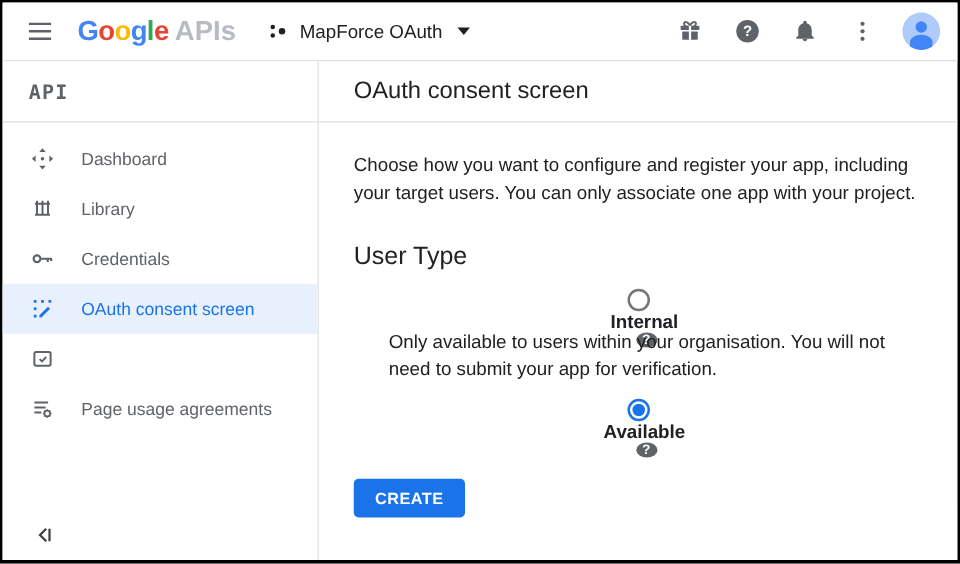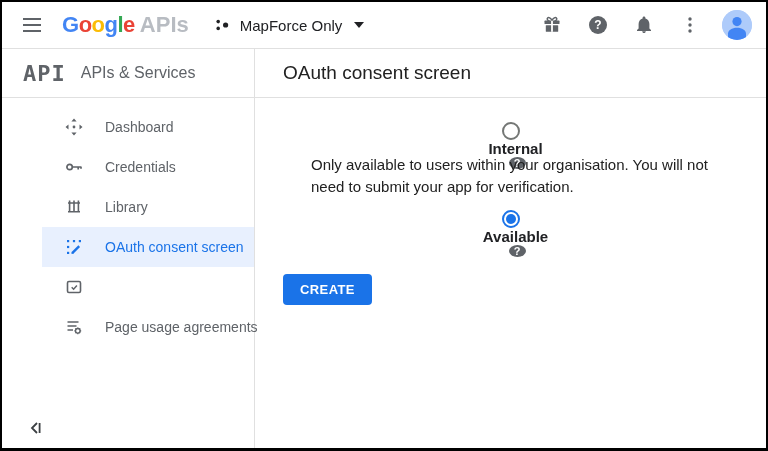--- a/index.html
+++ b/index.html
@@ -94,7 +94,7 @@
         <circle cx="3.2" cy="12.4" r="1.8" fill="#202124"></circle>
         <circle cx="10.6" cy="9" r="2.6" fill="#202124"></circle>
       </svg>
-      <span class="project-name">MapForce Only</span>
+      <span class="project-name">MapForce OAuth</span>
       <span class="caret-down"></span>
     </div>
 

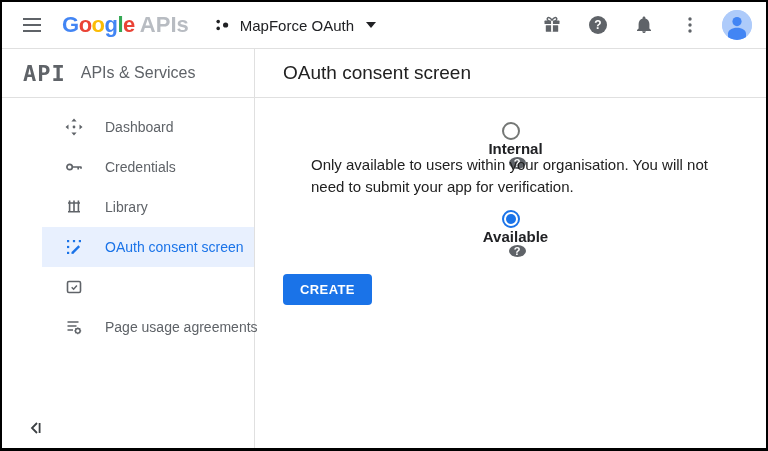--- a/index.html
+++ b/index.html
@@ -38,7 +38,7 @@
   .sidebar-brand { height:49px; border-bottom:1px solid #e0e0e0; display:flex; align-items:center;
                    padding-left:21px; }
   .brand-logo { font-family:"DejaVu Sans Mono","Liberation Mono",monospace; font-weight:bold;
-                font-size:22px; color:#5f6368; letter-spacing:1px; }
+                font-size:16px; color:#5f6368; letter-spacing:1px; }
   .brand-title { font-size:16px; color:#5f6368; margin-left:15px; }
   .nav { padding-top:9px; }
   .nav-item { height:40px; display:flex; align-items:center; padding-left:23px; cursor:pointer;margin-left:40px; }

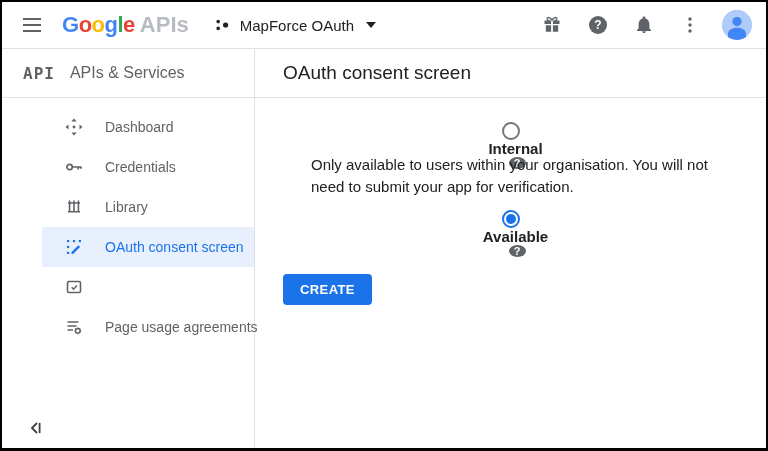--- a/index.html
+++ b/index.html
@@ -137,7 +137,6 @@
     <aside class="sidebar">
       <div class="sidebar-brand">
         <span class="brand-logo">API</span>
-        <span class="brand-title">APIs &amp; Services</span>
       </div>
 
       <nav class="nav">

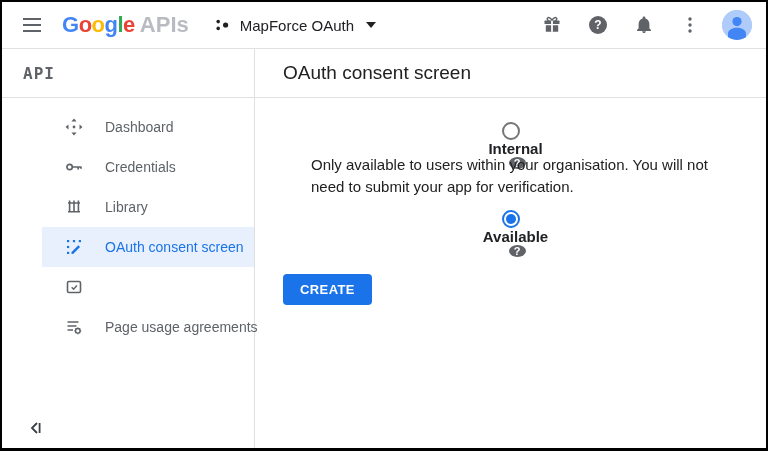--- a/index.html
+++ b/index.html
@@ -41,7 +41,7 @@
                 font-size:16px; color:#5f6368; letter-spacing:1px; }
   .brand-title { font-size:16px; color:#5f6368; margin-left:15px; }
   .nav { padding-top:9px; }
-  .nav-item { height:40px; display:flex; align-items:center; padding-left:23px; cursor:pointer;margin-left:40px; }
+  .nav-item { height:40px; display:flex; align-items:center; padding-left:23px; cursor:pointer; }
   .nav-icon { width:18px; height:18px; flex:0 0 18px; display:flex; align-items:center; justify-content:center; }
   .nav-label { font-size:14px; color:#5f6368; margin-left:22px; white-space:nowrap; }
   .nav-item.selected { background:#e8f0fe; }

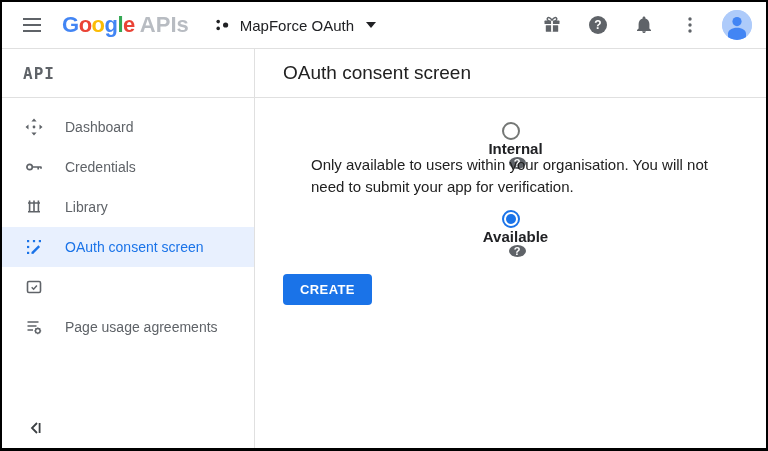--- a/index.html
+++ b/index.html
@@ -220,6 +220,7 @@
       </div>
 
       <div class="content">
+        <p class="intro">Choose how you want to configure and register your app, including your target users. You can only associate one app with your project.</p>
 
 
         <div class="radio-row">

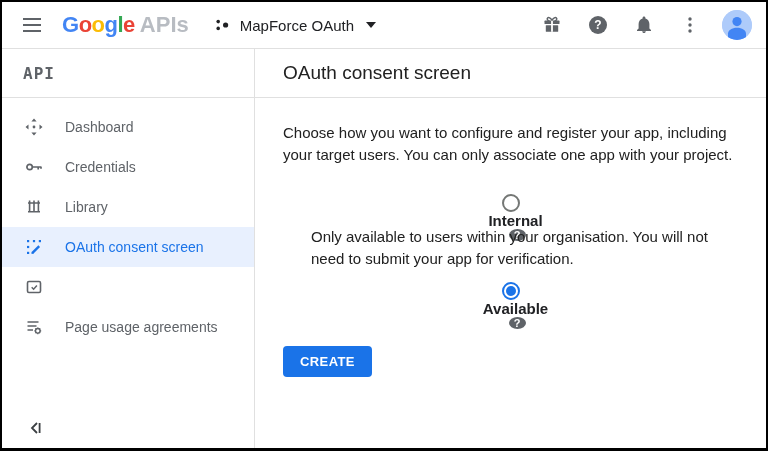--- a/index.html
+++ b/index.html
@@ -152,21 +152,21 @@
 
         <div class="nav-item">
           <span class="nav-icon">
+            <svg width="18" height="18" viewBox="0 0 18 18" stroke="#5f6368" stroke-width="1.6" fill="none">
+              <path d="M3 5h12M3 13.8h12M4.6 5v8.8M9 5v8.8M13.4 5v8.8M4.6 2.6V5M9 2.6V5M13.4 2.6V5"></path>
+            </svg>
+          </span>
+          <span class="nav-label">Library</span>
+        </div>
+
+        <div class="nav-item">
+          <span class="nav-icon">
             <svg width="18" height="18" viewBox="0 0 18 18" stroke="#5f6368" stroke-width="1.7" fill="none">
               <circle cx="4.6" cy="9" r="2.7"></circle>
               <path d="M7.3 9h9.2M13.2 9v2.6M16 9v1.8"></path>
             </svg>
           </span>
           <span class="nav-label">Credentials</span>
-        </div>
-
-        <div class="nav-item">
-          <span class="nav-icon">
-            <svg width="18" height="18" viewBox="0 0 18 18" stroke="#5f6368" stroke-width="1.6" fill="none">
-              <path d="M3 5h12M3 13.8h12M4.6 5v8.8M9 5v8.8M13.4 5v8.8M4.6 2.6V5M9 2.6V5M13.4 2.6V5"></path>
-            </svg>
-          </span>
-          <span class="nav-label">Library</span>
         </div>
 
         <div class="nav-item selected">

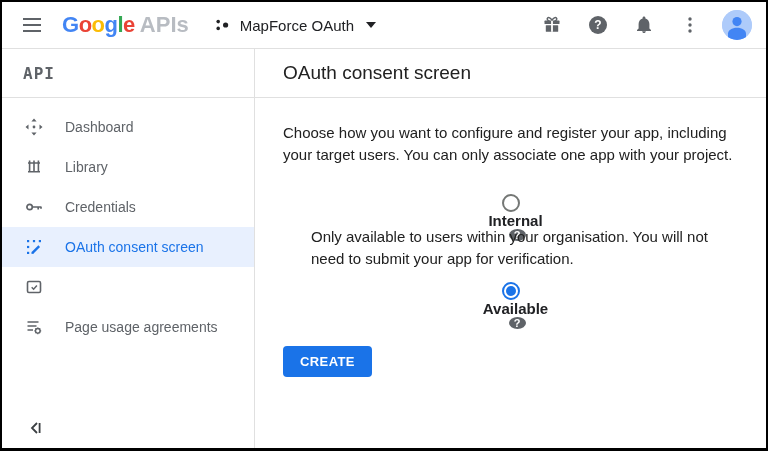--- a/index.html
+++ b/index.html
@@ -222,6 +222,7 @@
       <div class="content">
         <p class="intro">Choose how you want to configure and register your app, including your target users. You can only associate one app with your project.</p>
 
+        <h2 class="section-heading">User Type</h2>
 
         <div class="radio-row">
           <span class="radio"></span>

